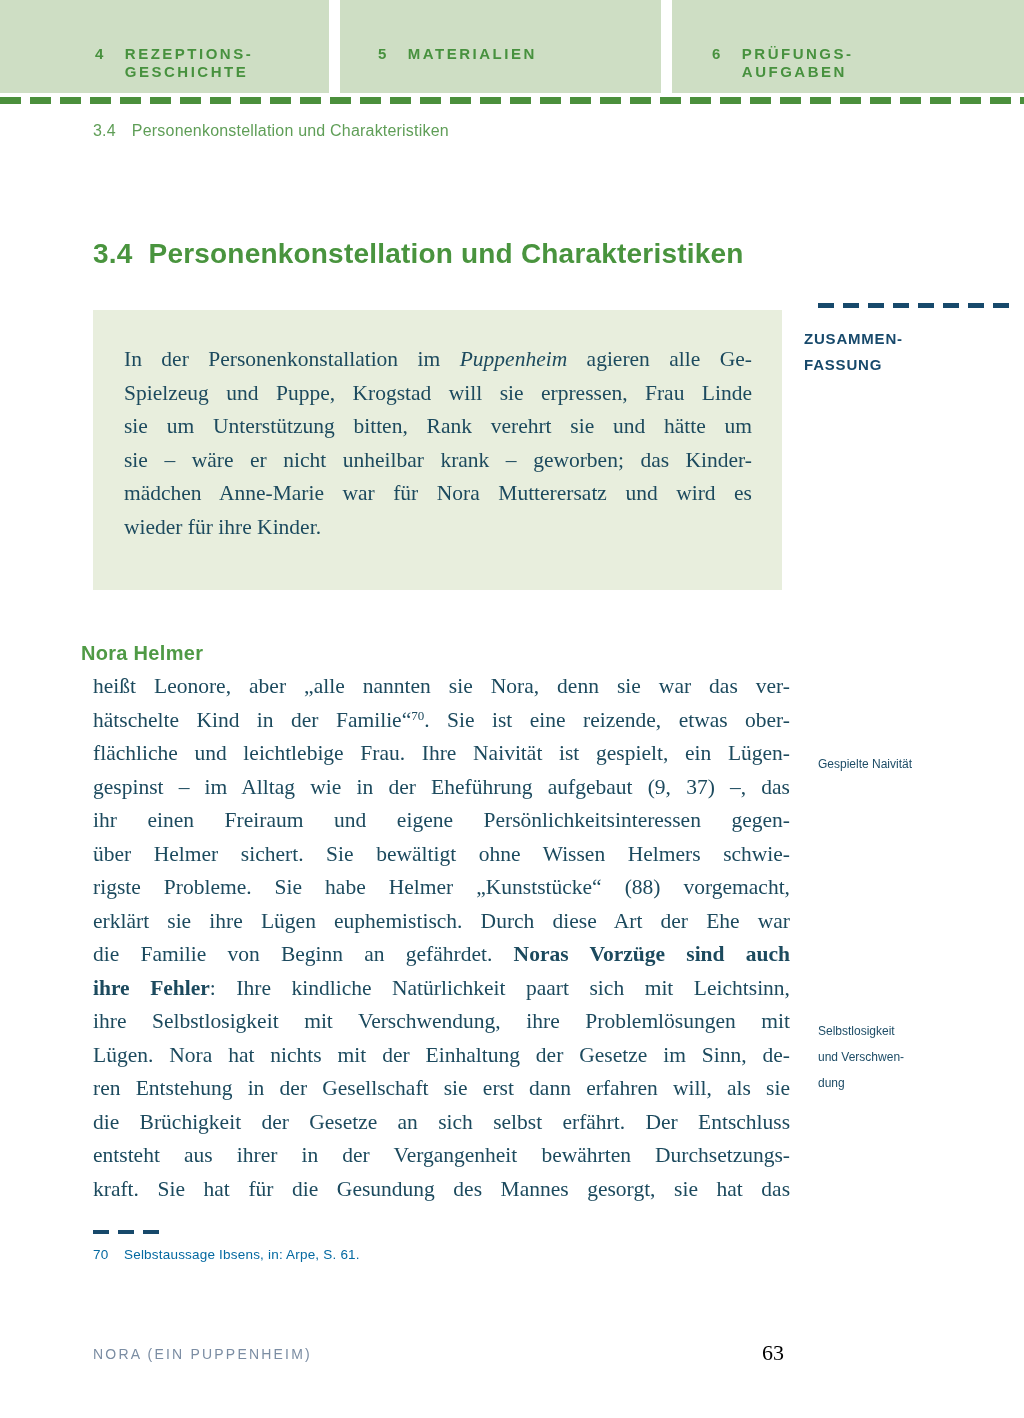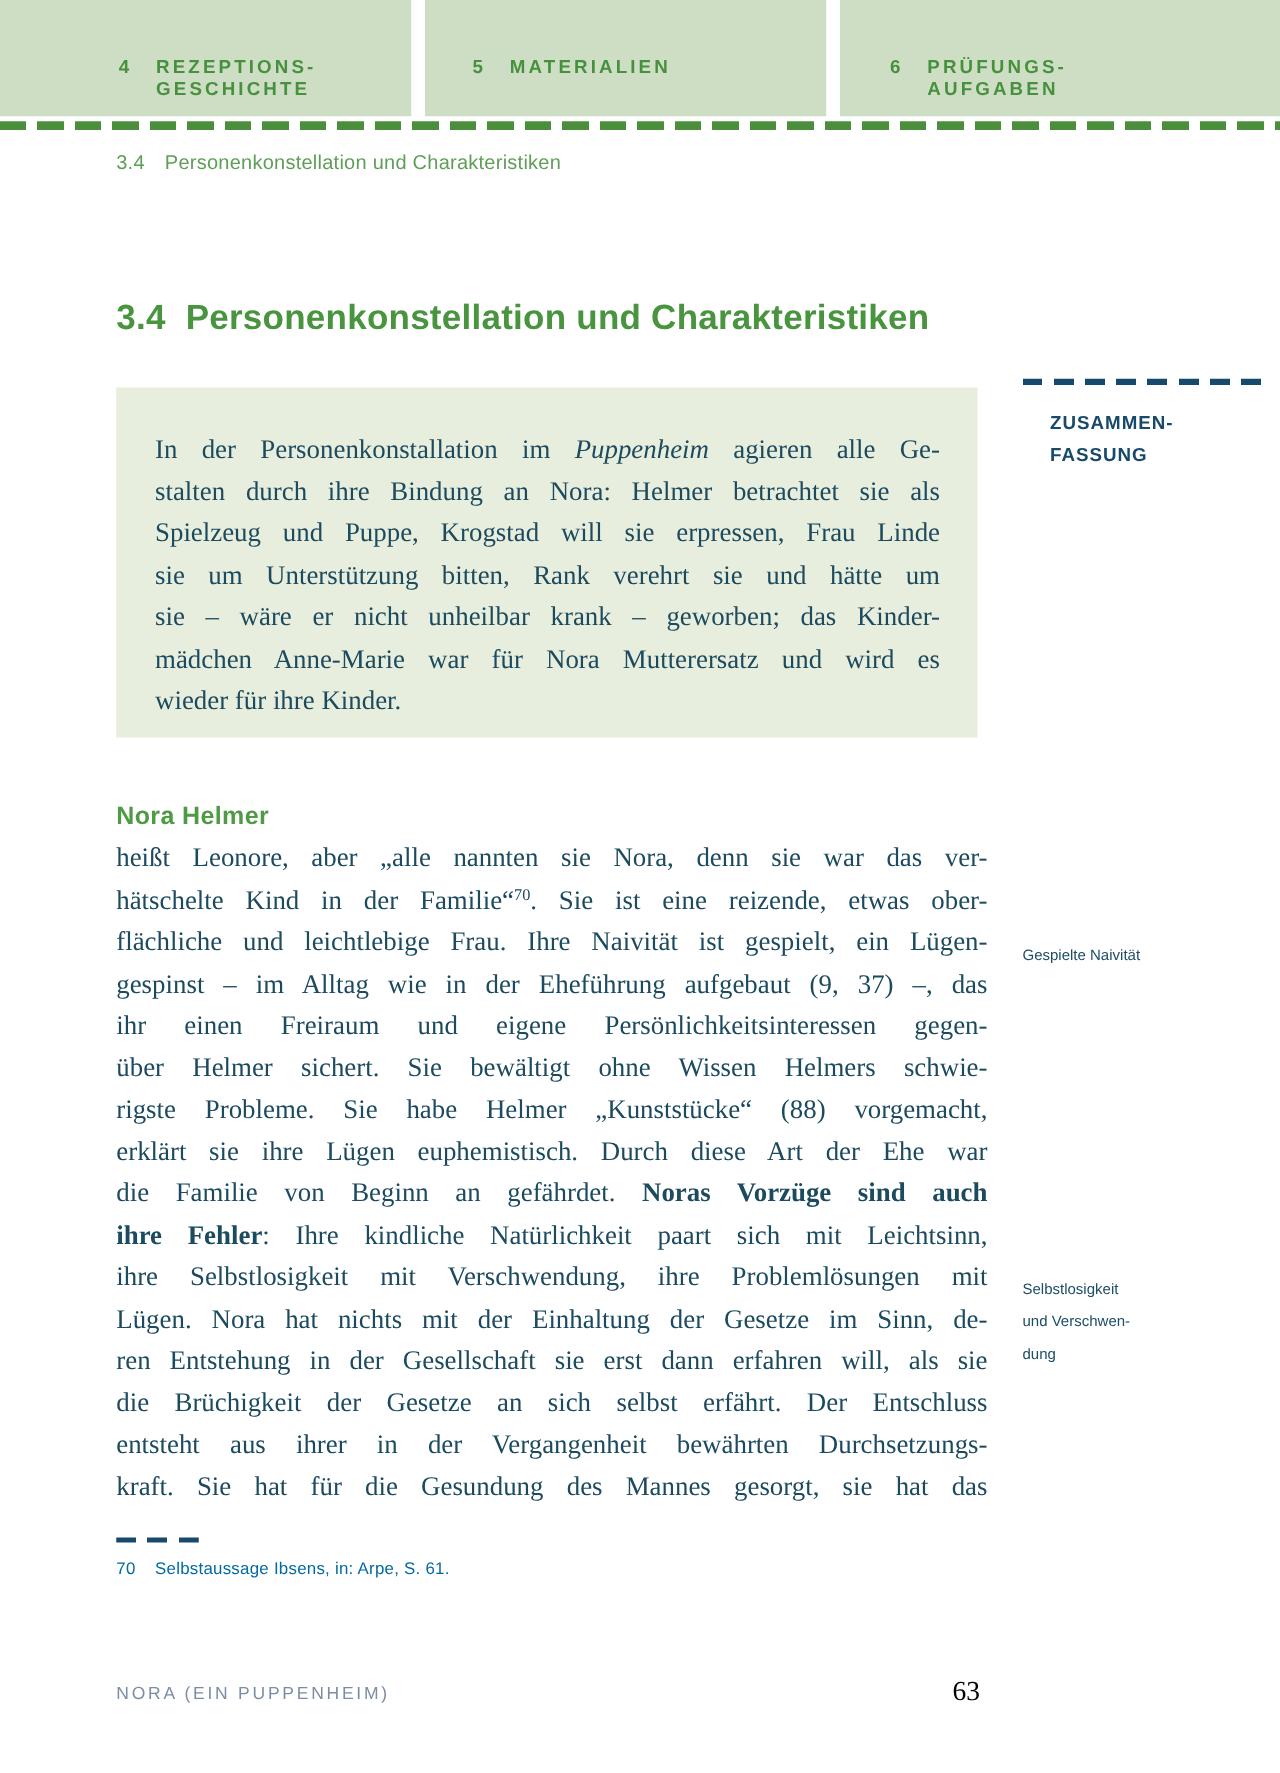--- a/index.html
+++ b/index.html
@@ -30,7 +30,7 @@
   
   .navy-rule{position:absolute;top:303px;left:818px;width:194px;height:5px;
              background:repeating-linear-gradient(90deg,#17496b 0 16px,transparent 16px 25px);}
-  .summary-label{position:absolute;top:326px;left:840px;font-size:15px;font-weight:bold;
+  .summary-label{position:absolute;top:326px;left:804px;font-size:15px;font-weight:bold;
                  color:#17496b;letter-spacing:.8px;line-height:26px;}
 
   

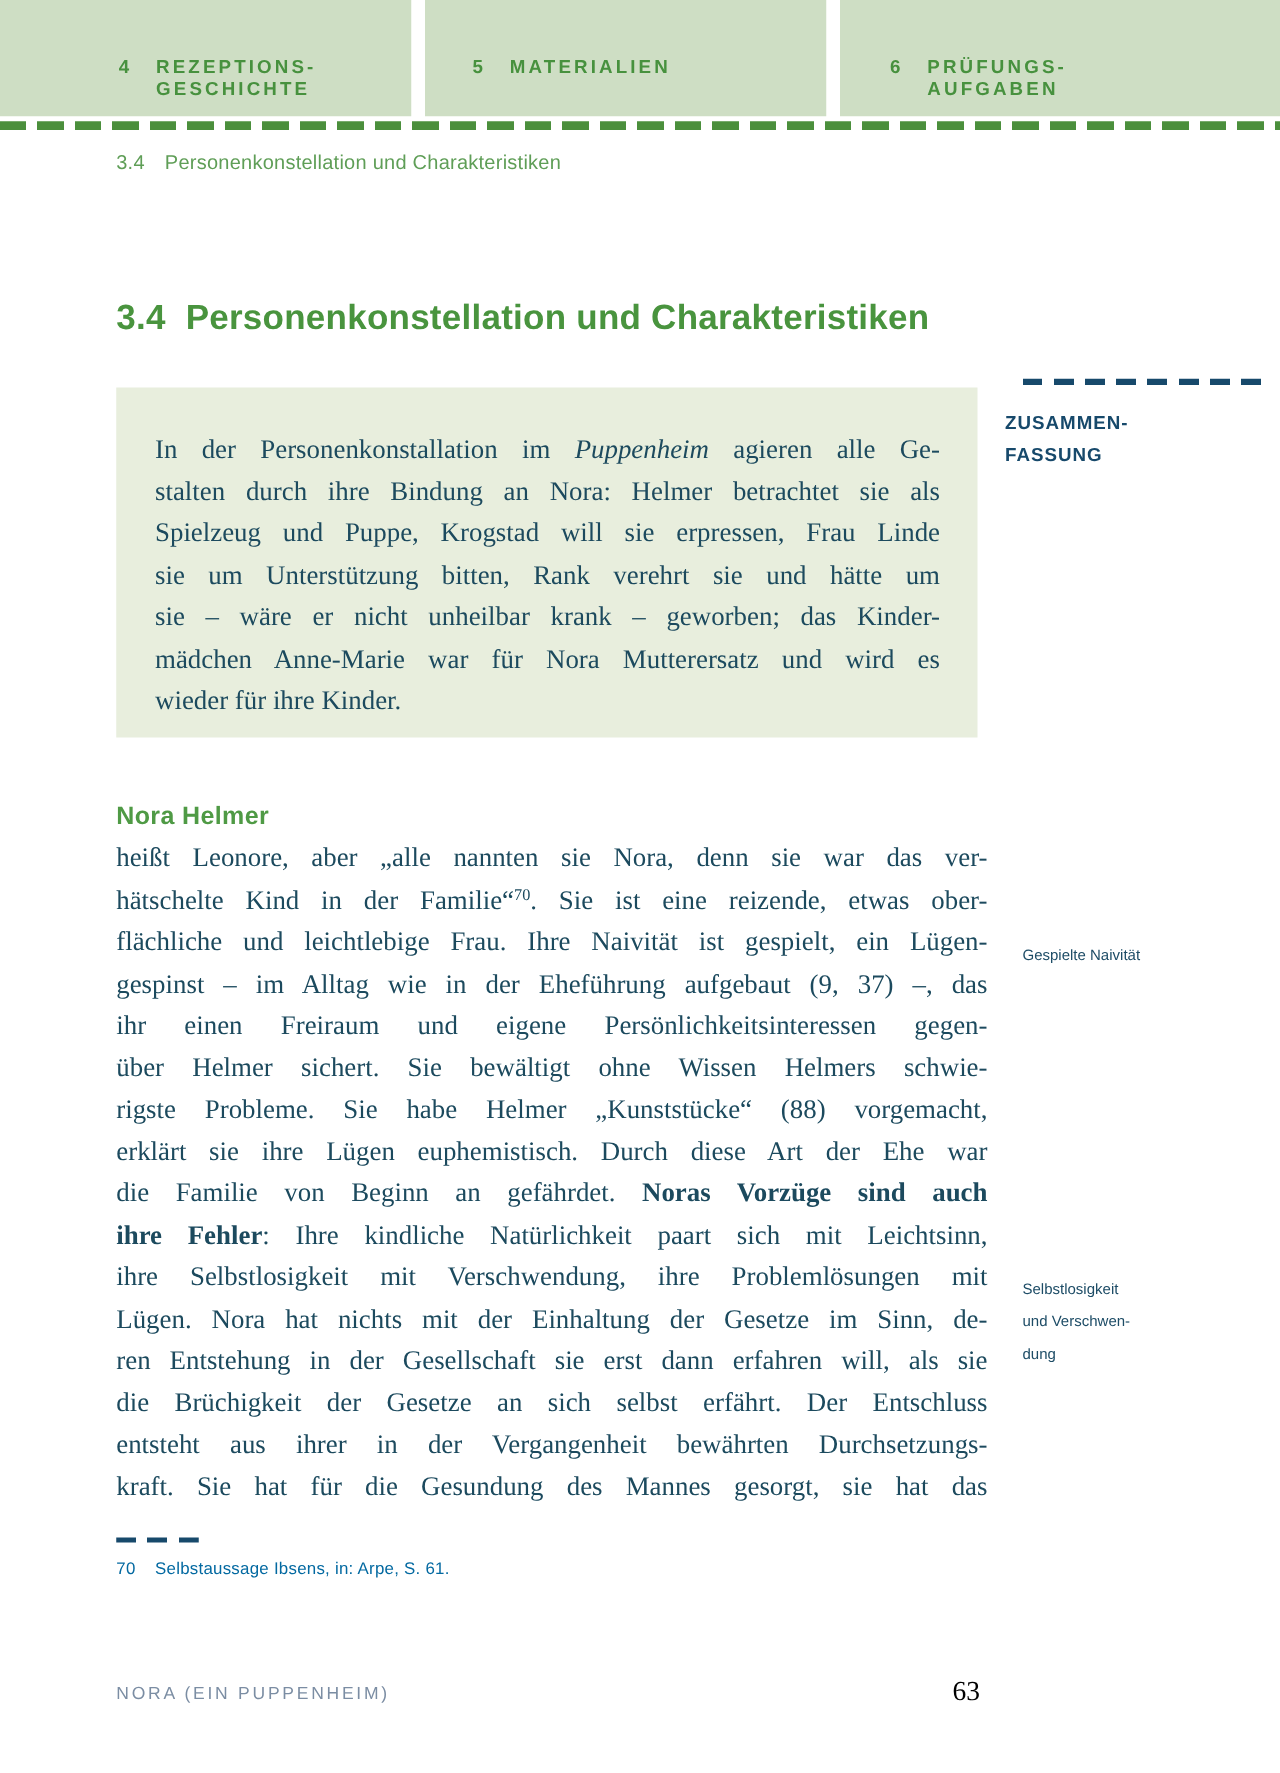--- a/index.html
+++ b/index.html
@@ -112,7 +112,6 @@
   <section class="summary-box">
     <div class="serif">
         <div class="tline"><span>In der Personenkonstallation im </span><span class="i">Puppenheim</span><span> agieren alle Ge-</span></div>
-        <div class="tline"><span>stalten durch ihre Bindung an Nora: Helmer betrachtet sie als</span></div>
         <div class="tline"><span>Spielzeug und Puppe, Krogstad will sie erpressen, Frau Linde</span></div>
         <div class="tline"><span>sie um Unterstützung bitten, Rank verehrt sie und hätte um</span></div>
         <div class="tline"><span>sie – wäre er nicht unheilbar krank – geworben; das Kinder-</span></div>

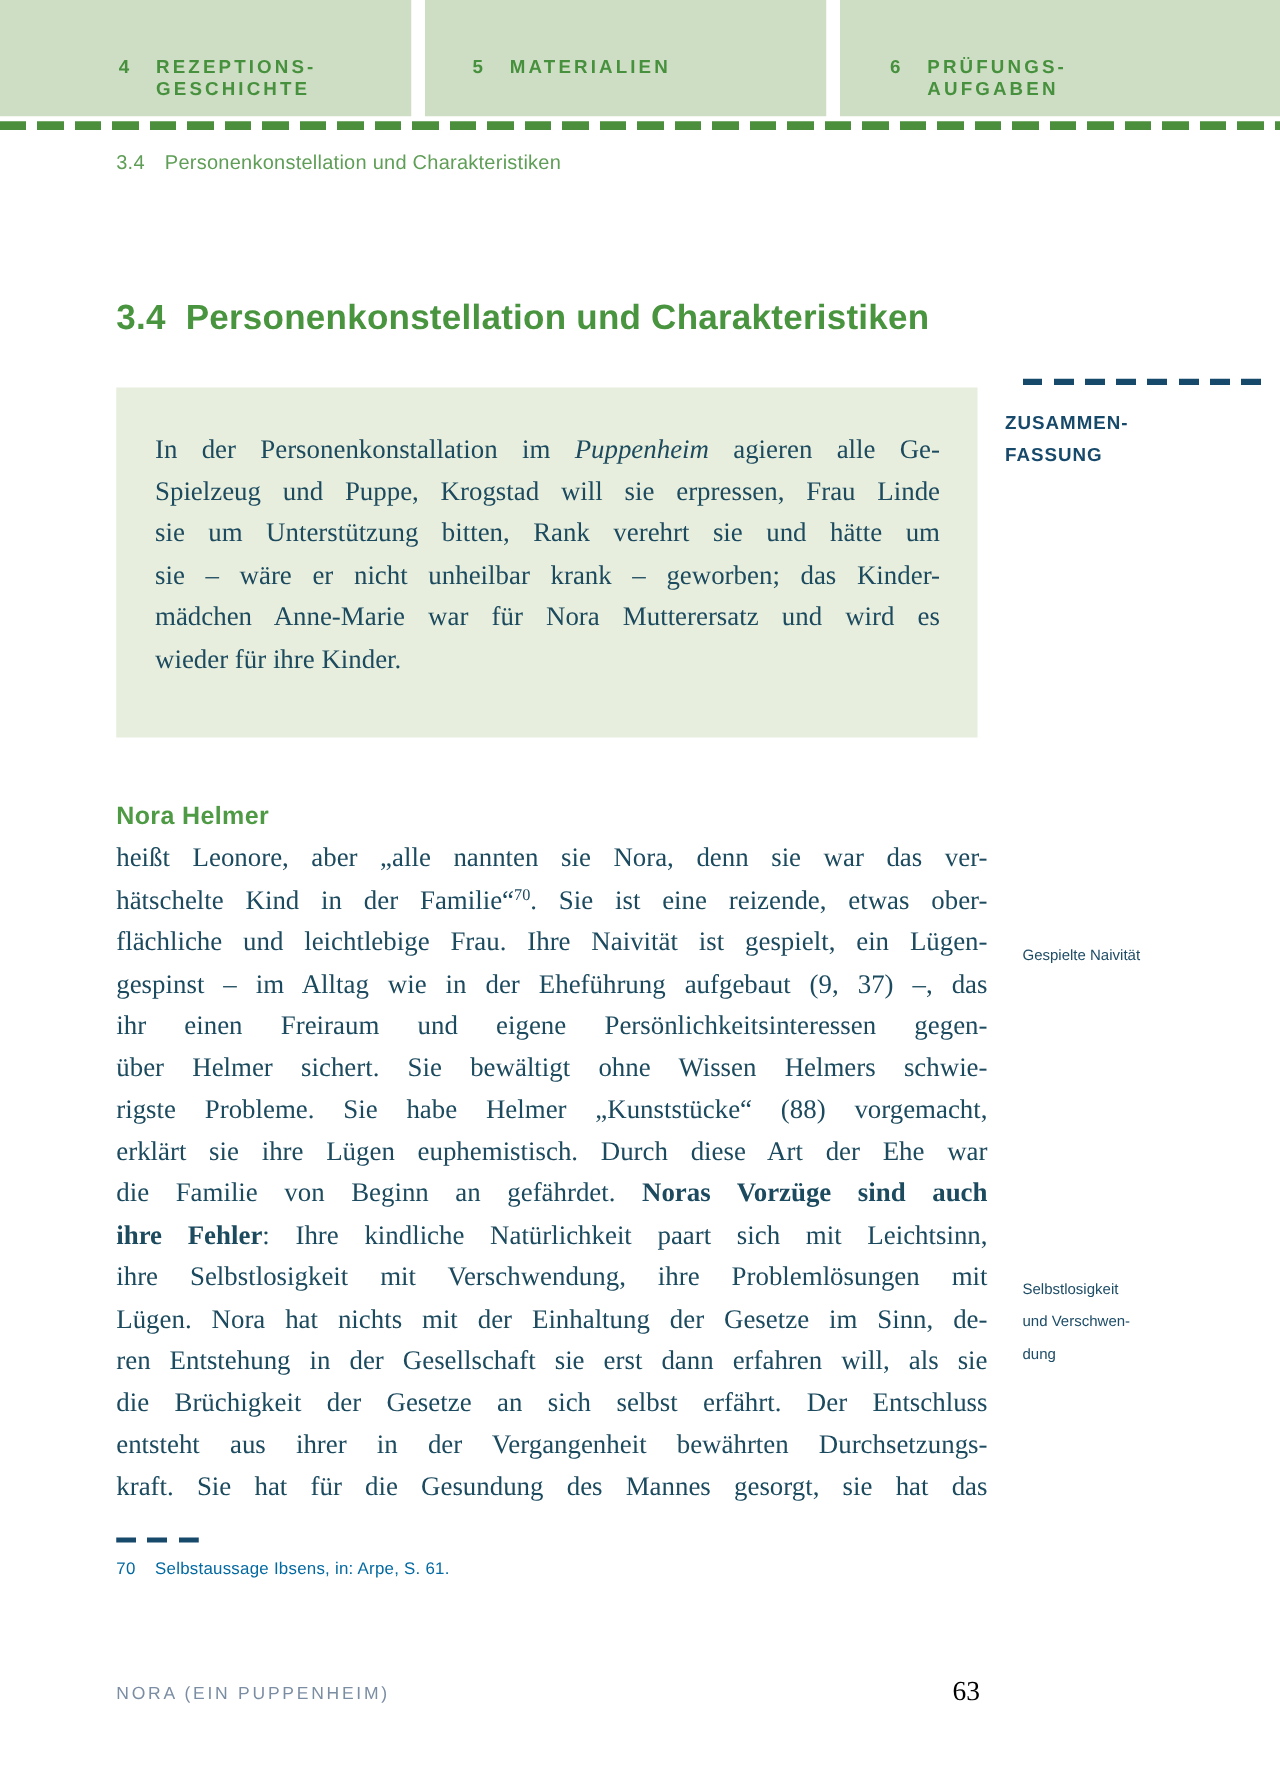--- a/index.html
+++ b/index.html
@@ -44,7 +44,7 @@
   .summary-box{position:absolute;top:310px;left:93px;width:689px;height:280px;background:#e8eedd;
                box-sizing:border-box;padding:33px 30px 0 31px;}
 
-  .char-heading{position:absolute;top:642px;left:93px;margin:0;font-size:20px;font-weight:bold;
+  .char-heading{position:absolute;top:642px;left:81px;margin:0;font-size:20px;font-weight:bold;
                 color:#4f9a45;letter-spacing:.3px;}
   .body-text{position:absolute;top:670px;left:93px;width:697px;}
 

